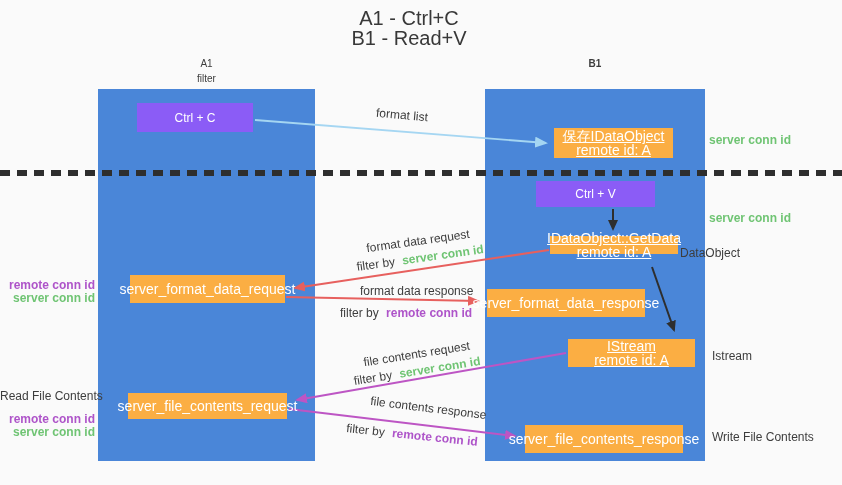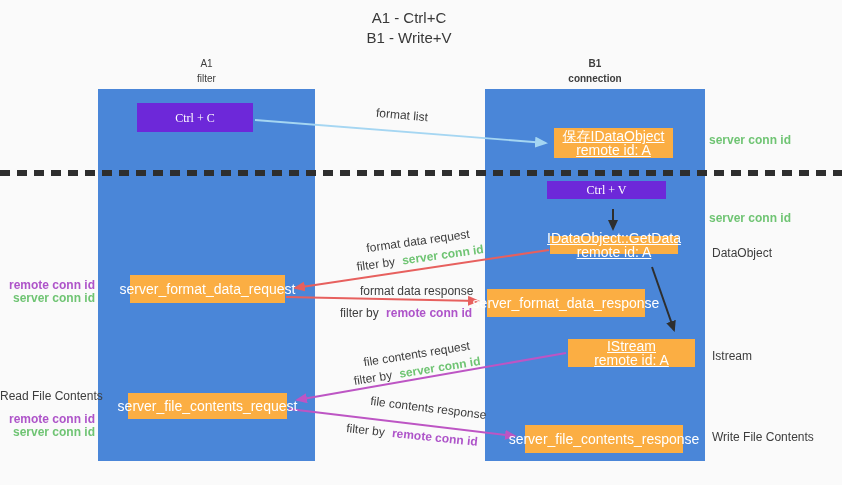--- a/index.html
+++ b/index.html
@@ -13,7 +13,7 @@
   .canvas { position: relative; width: 842px; height: 485px; }
   .title {
     position: absolute; left: 0; top: 8px; width: 818px;
-    text-align: center; font-size: 15px; line-height: 20px; color: #383838;
+    text-align: center; font-size: 20px; line-height: 20px; color: #383838;
   }
   .col-header {
     position: absolute; top: 56px; text-align: center;

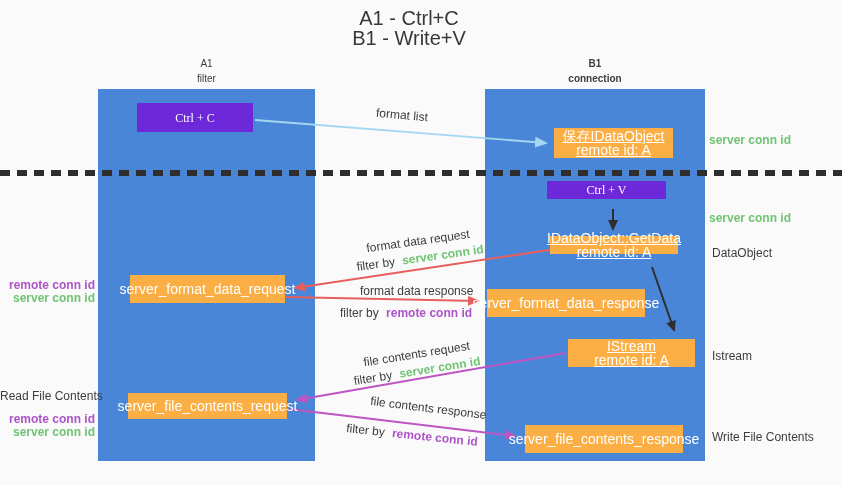--- a/index.html
+++ b/index.html
@@ -55,7 +55,7 @@
 
   <div class="title">
     <div>A1 - Ctrl+C</div>
-    <div>B1 - Write+V</div>
+    <div>B1 - Read+V</div>
   </div>
 
   <div class="col-header hdr-left">

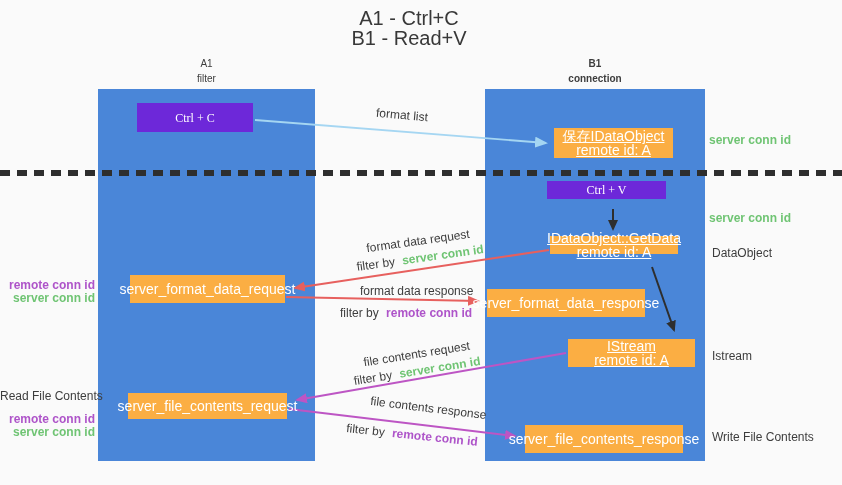--- a/index.html
+++ b/index.html
@@ -64,7 +64,6 @@
   </div>
   <div class="col-header hdr-right">
     <div>B1</div>
-    <div>connection</div>
   </div>
 
   <div class="column col-left"></div>

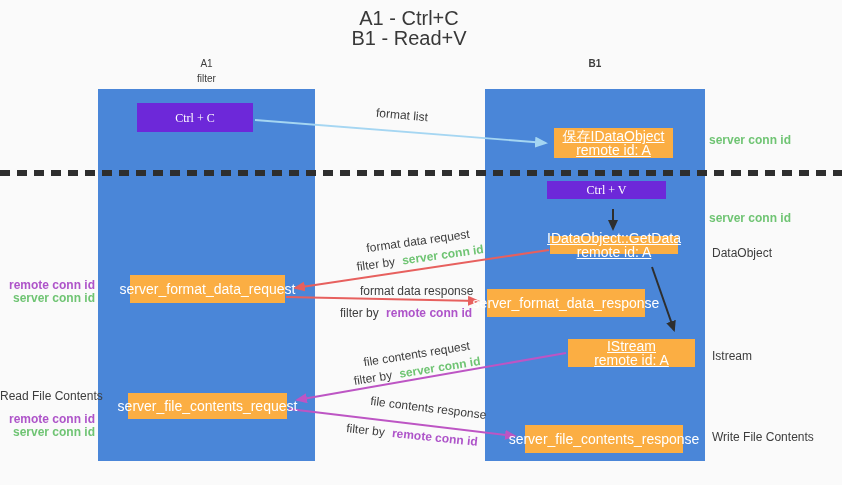--- a/index.html
+++ b/index.html
@@ -37,7 +37,7 @@
   }
   .node.small { font-size: 14px; text-align: right; }
   .node.two { font-size: 14px; line-height: 14px; text-decoration: underline; }
-  .green  { background: #6d28d9; font-family: Liberation Serif, serif; }
+  .green  { background: #8b5cf6; }
   .orange { background: #fbae43; }
   .lbl {
     position: absolute; font-size: 12px; white-space: nowrap;

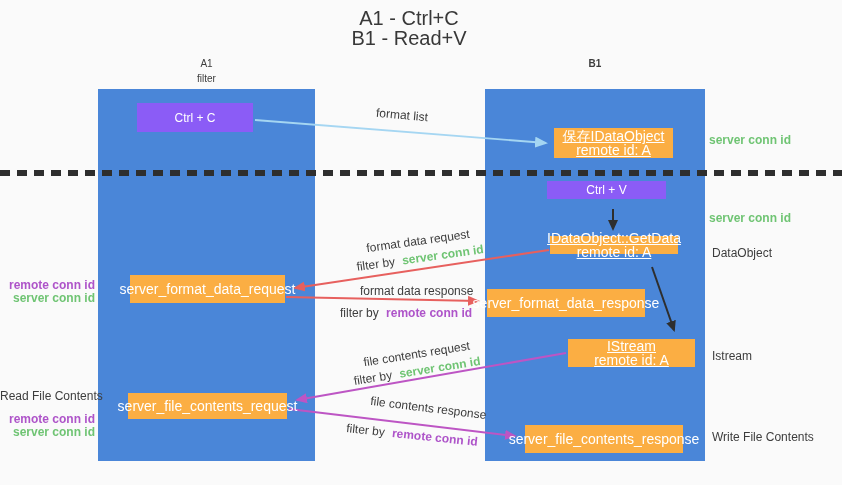--- a/index.html
+++ b/index.html
@@ -104,7 +104,7 @@
     <div>remote id: A</div>
   </div>
 
-  <div class="node green" style="left:547px; top:181px; width:119px; height:18px;">
+  <div class="node green" style="left:536px; top:181px; width:119px; height:26px;">
     <span>Ctrl + V</span>
   </div>
 

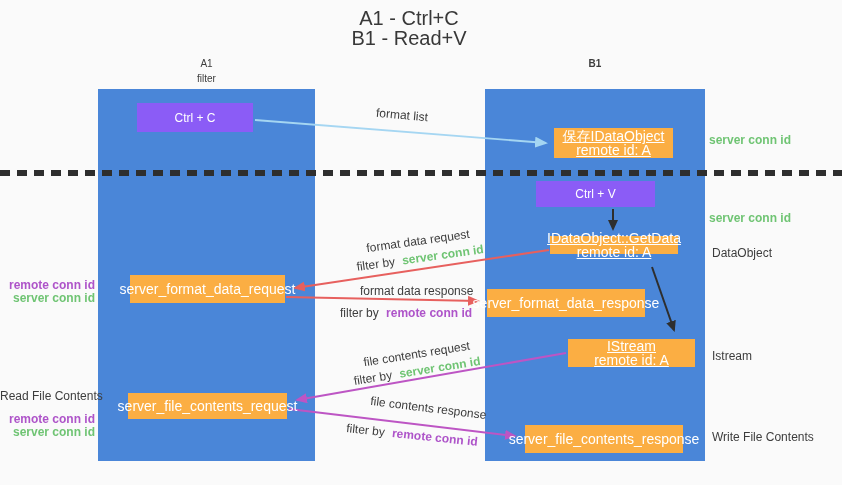--- a/index.html
+++ b/index.html
@@ -168,7 +168,7 @@
 
   <div class="lbl green-t" style="left:709px; top:133px;">server conn id</div>
   <div class="lbl green-t" style="left:709px; top:211px;">server conn id</div>
-  <div class="lbl" style="left:712px; top:246px;">DataObject</div>
+  <div class="lbl" style="left:680px; top:246px;">DataObject</div>
   <div class="lbl" style="left:712px; top:349px;">Istream</div>
   <div class="lbl" style="left:712px; top:430px;">Write File Contents</div>
 

